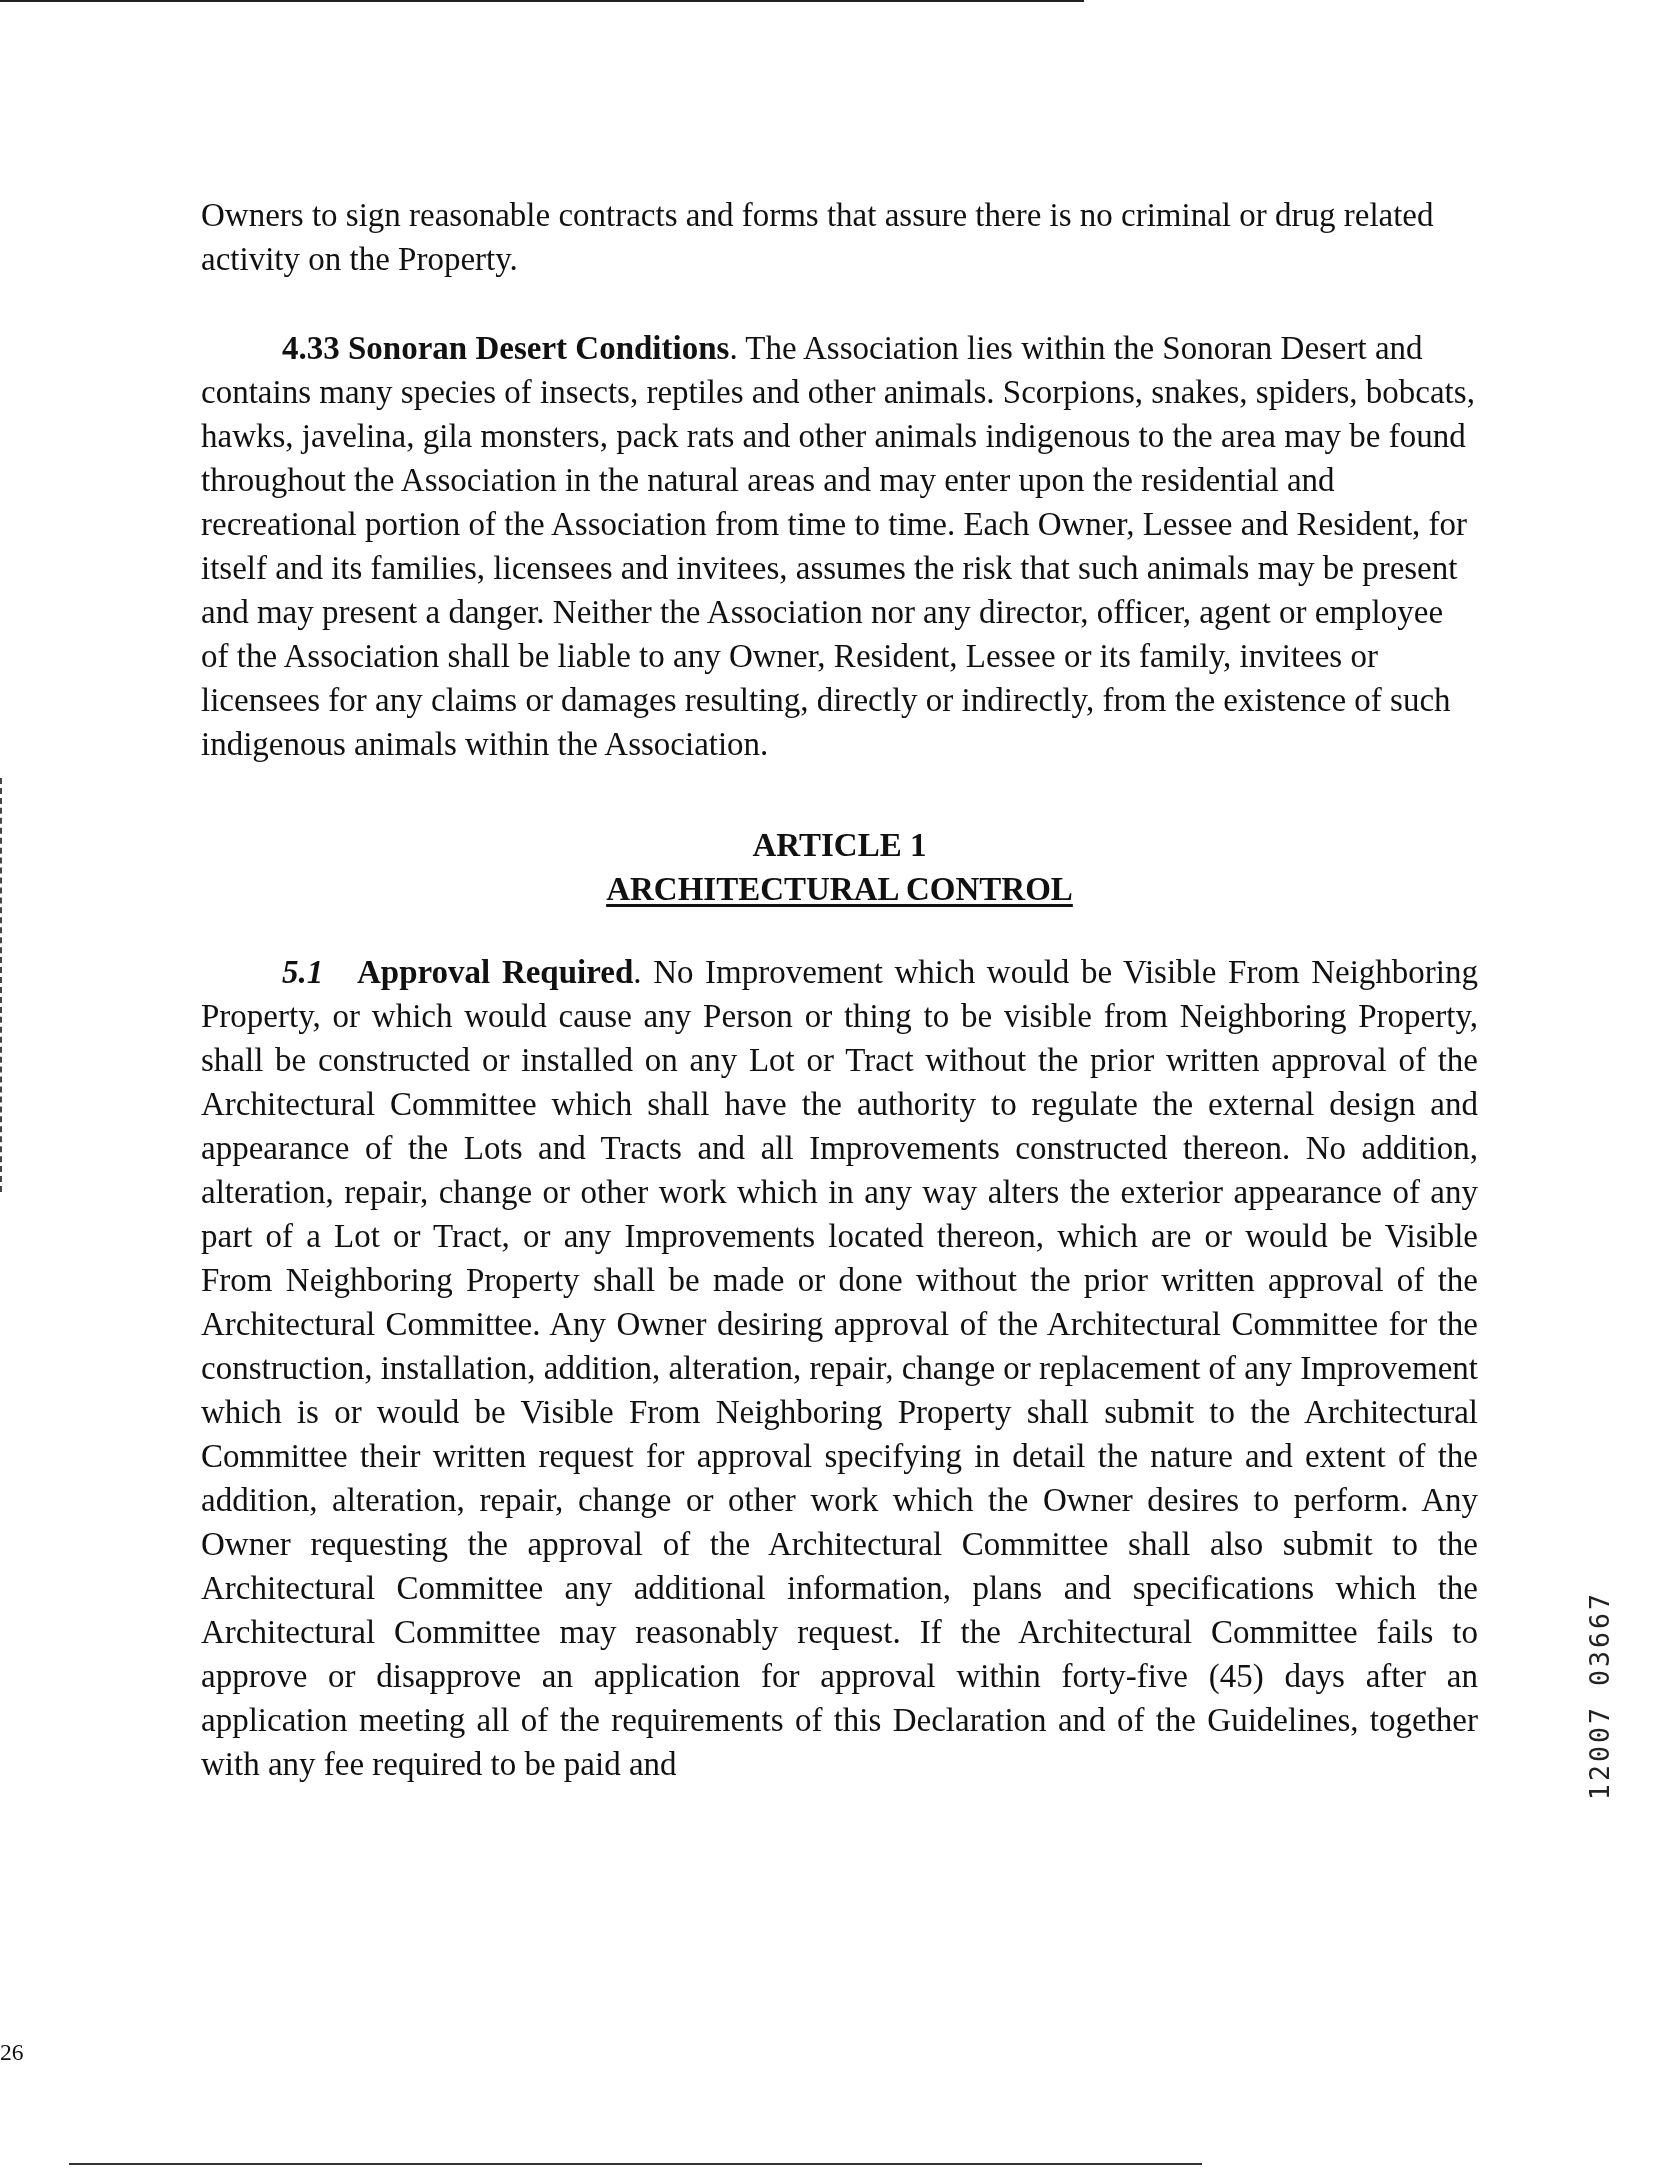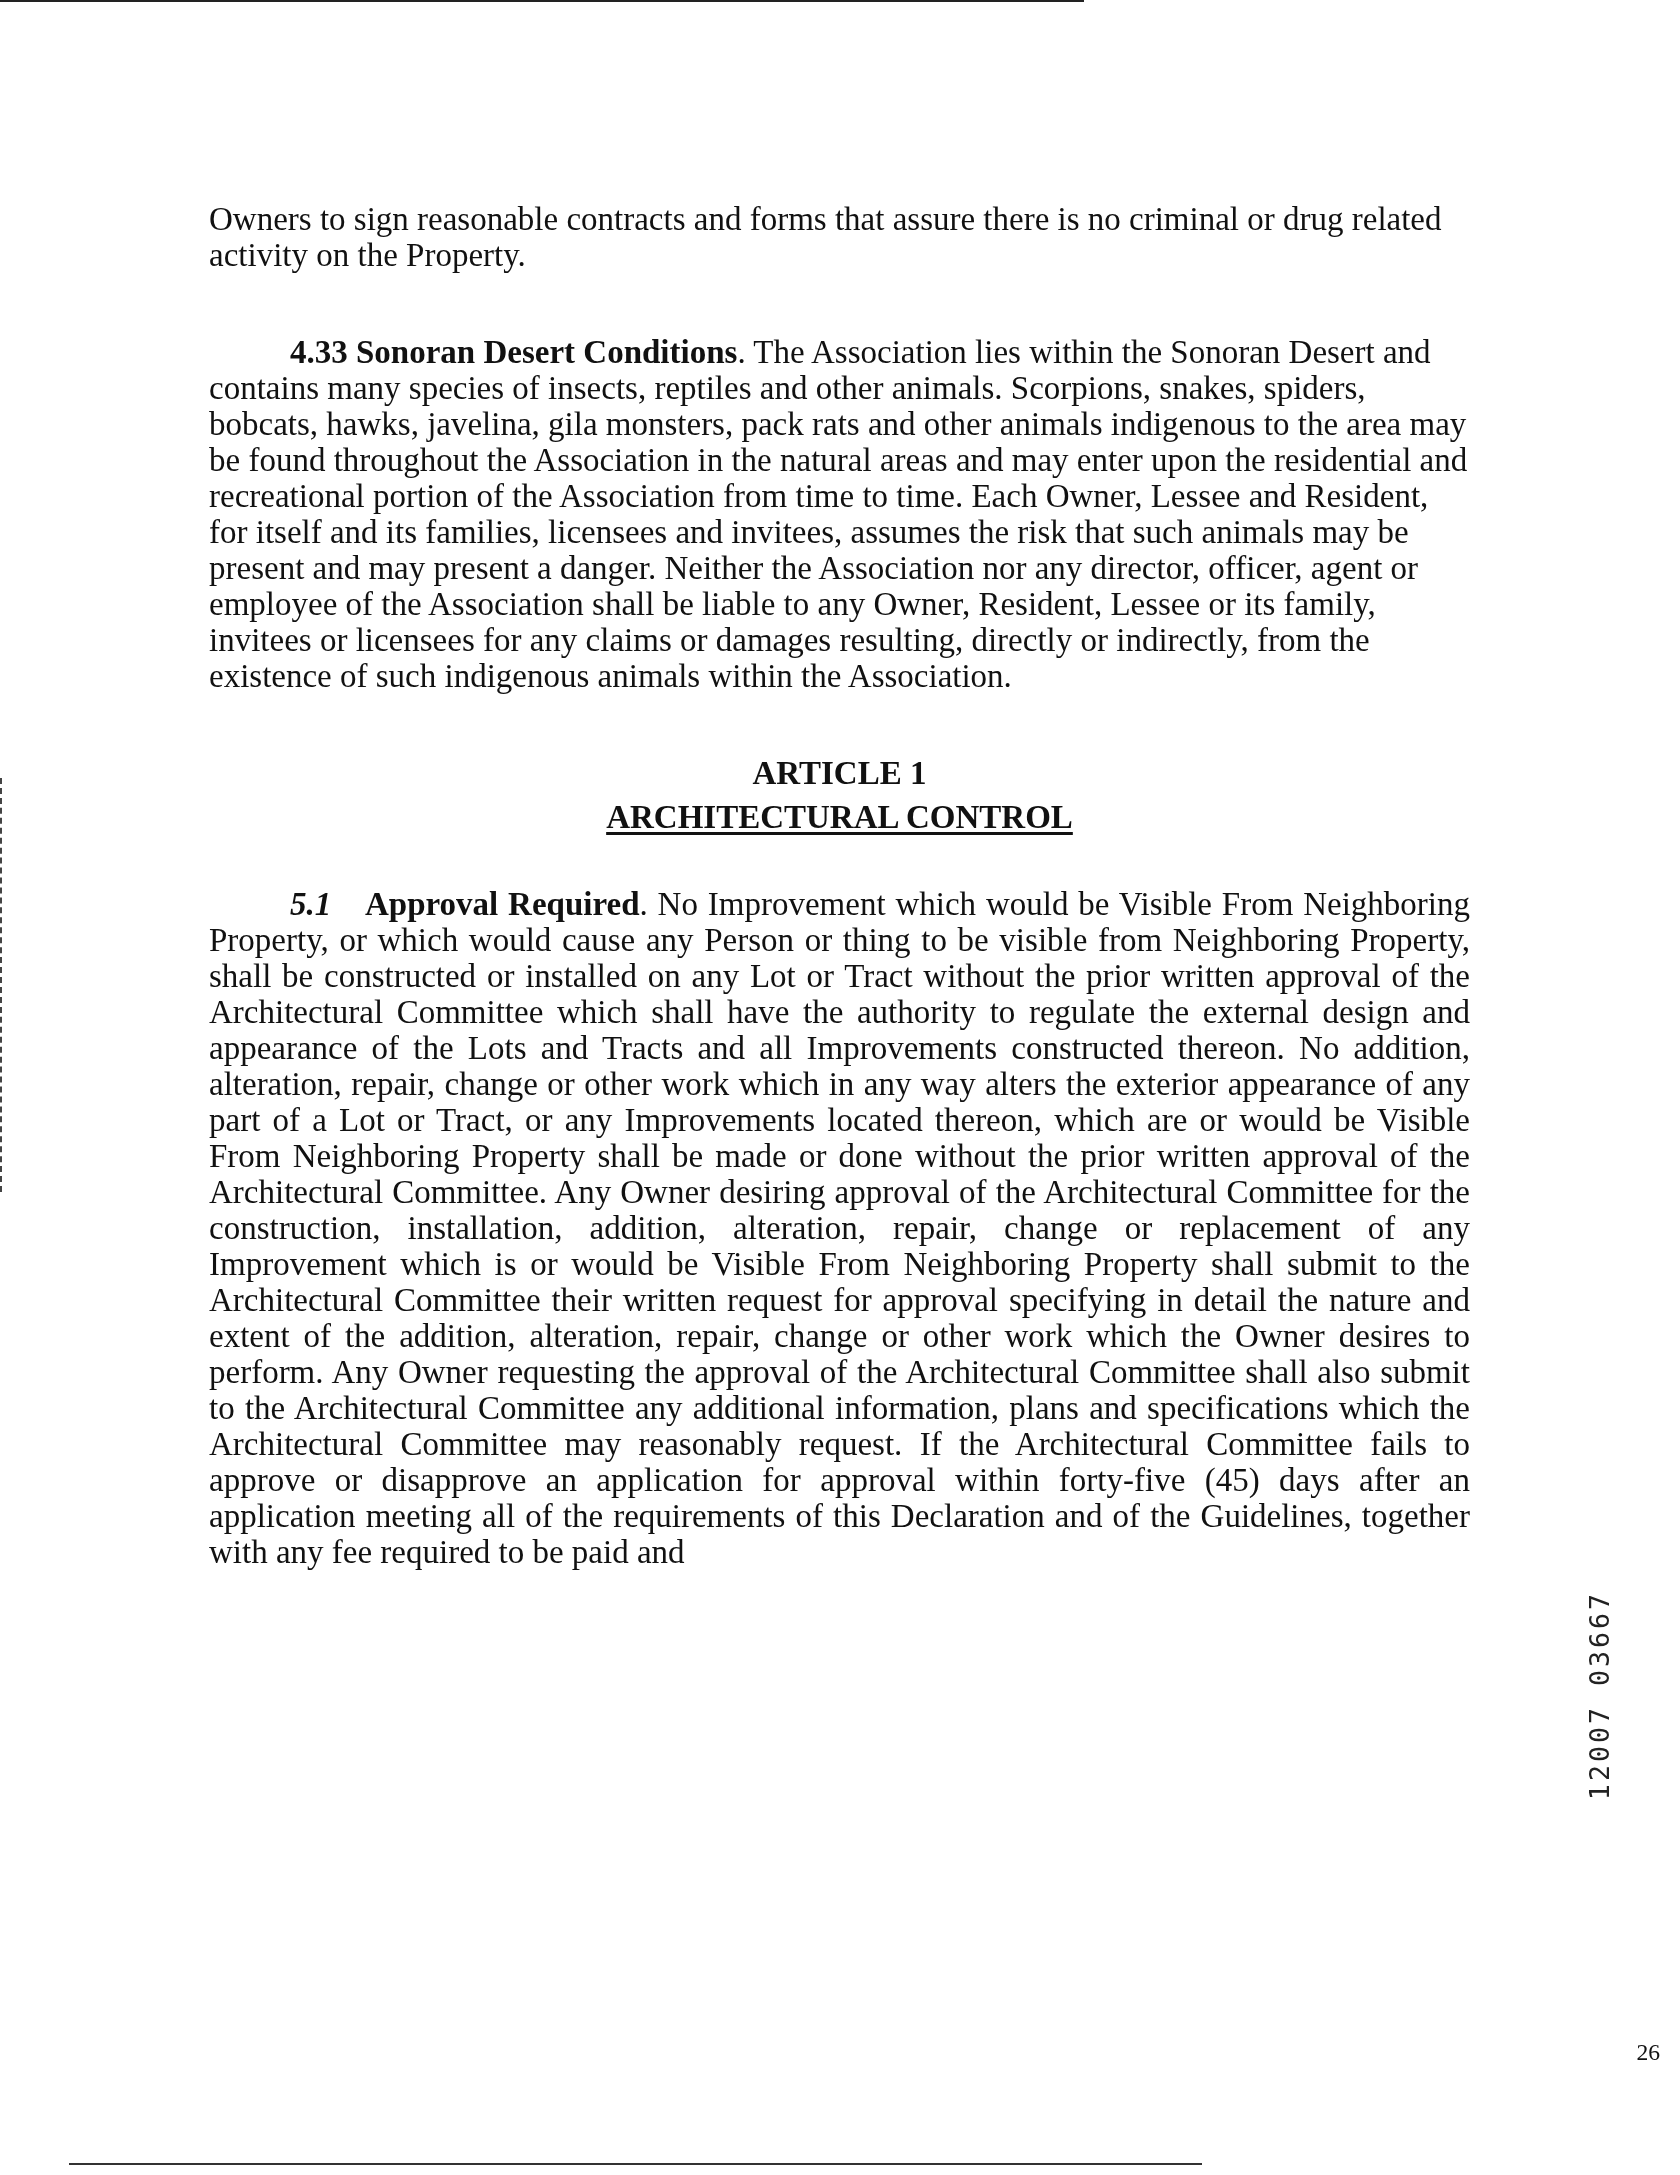--- a/index.html
+++ b/index.html
@@ -10,7 +10,7 @@
   .scan-left { position: absolute; left: 0; top: 778px; width: 2px; height: 414px;
                border-left: 2px dashed #444; }
   .page { position: absolute; left: 201px; top: 193px; width: 1277px; }
-  p { margin: 8px; font-size: 33px; line-height: 36px; text-align: justify; }
+  p { margin: 0; font-size: 33px; line-height: 44px; text-align: justify; }
   .ragged { text-align: left; }
   .indent { text-indent: 81px; }
   .sec-num { font-weight: bold; }

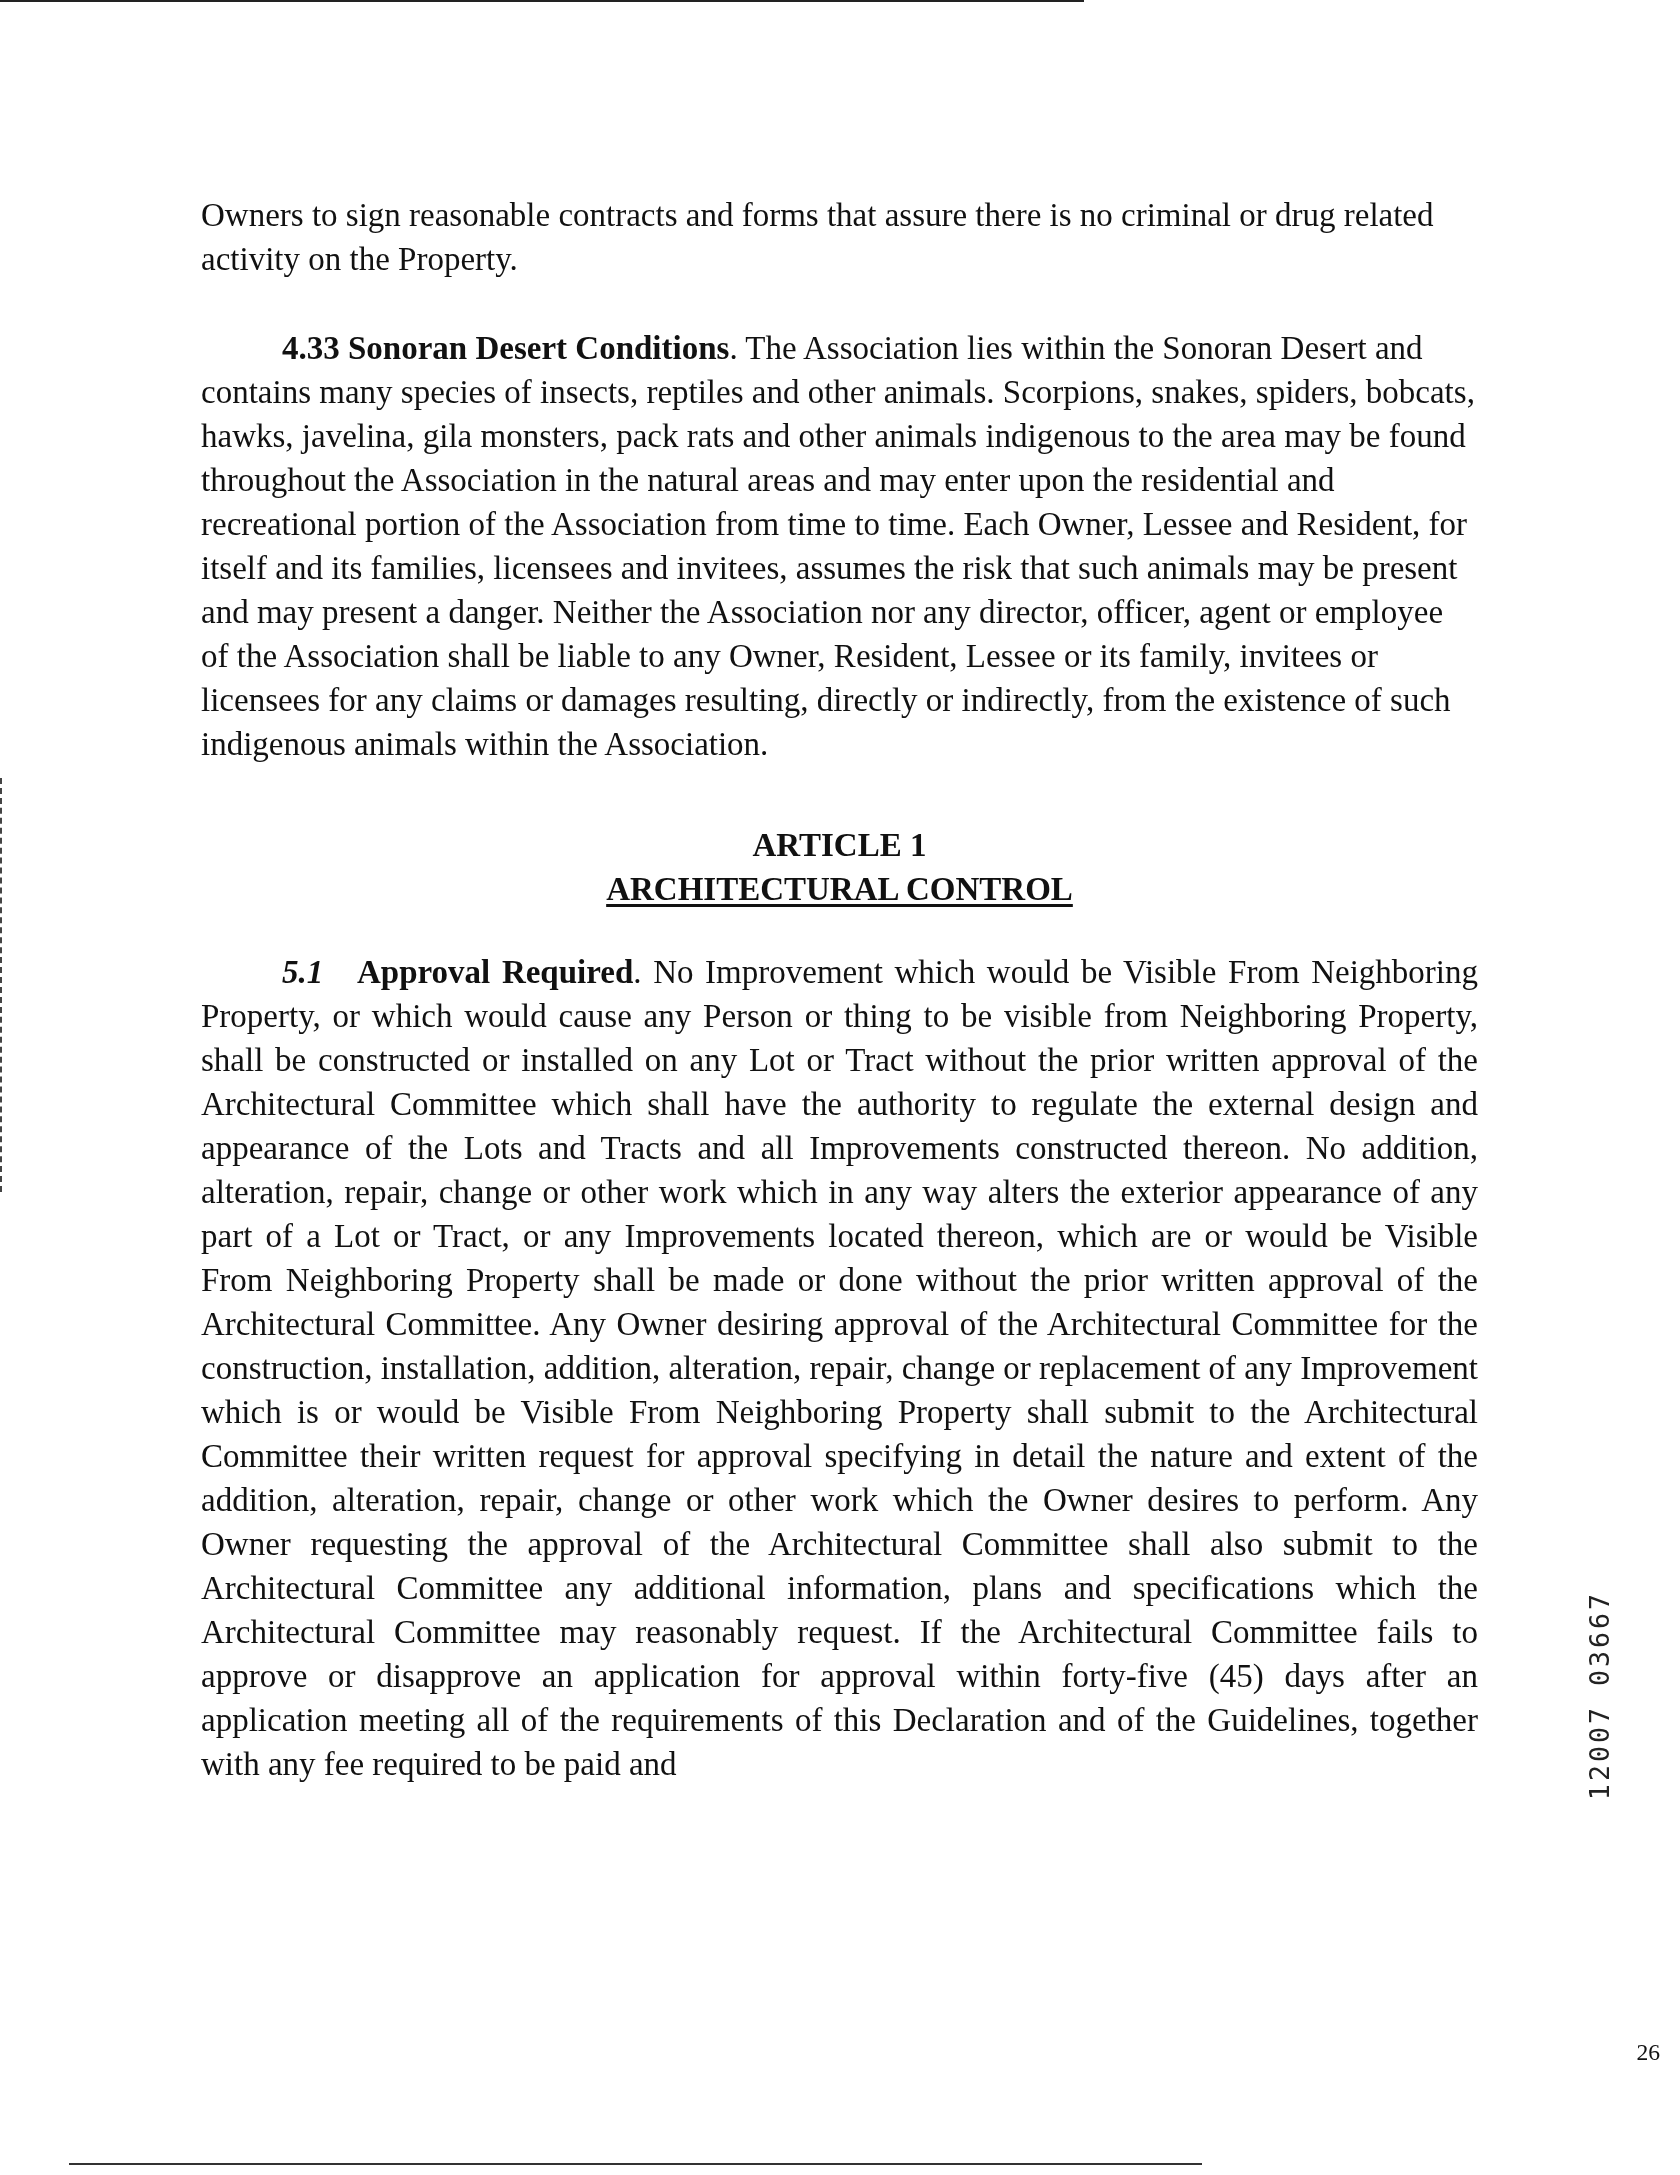--- a/index.html
+++ b/index.html
@@ -20,7 +20,7 @@
   .heading .h2 { text-decoration: underline; text-decoration-thickness: 3px; text-underline-offset: 3.9px; }
   .gap2 { height: 39px; }
   .num51 { display: inline-block; width: 75px; text-indent: 0; font-style: italic; }
-  .page-number { position: absolute; top: 2039px; left: 0; width: 1660px; text-align: right;
+  .page-number { position: absolute; top: 2039px; left: 0; width: 1660px; text-align: left;
                  font-size: 23.6px; }
   .stamp { position: absolute; left: 1584px; top: 1591px; writing-mode: vertical-rl;
            font-family: "DejaVu Sans Mono", monospace; font-size: 26.6px; letter-spacing: 3px; color: #222;

